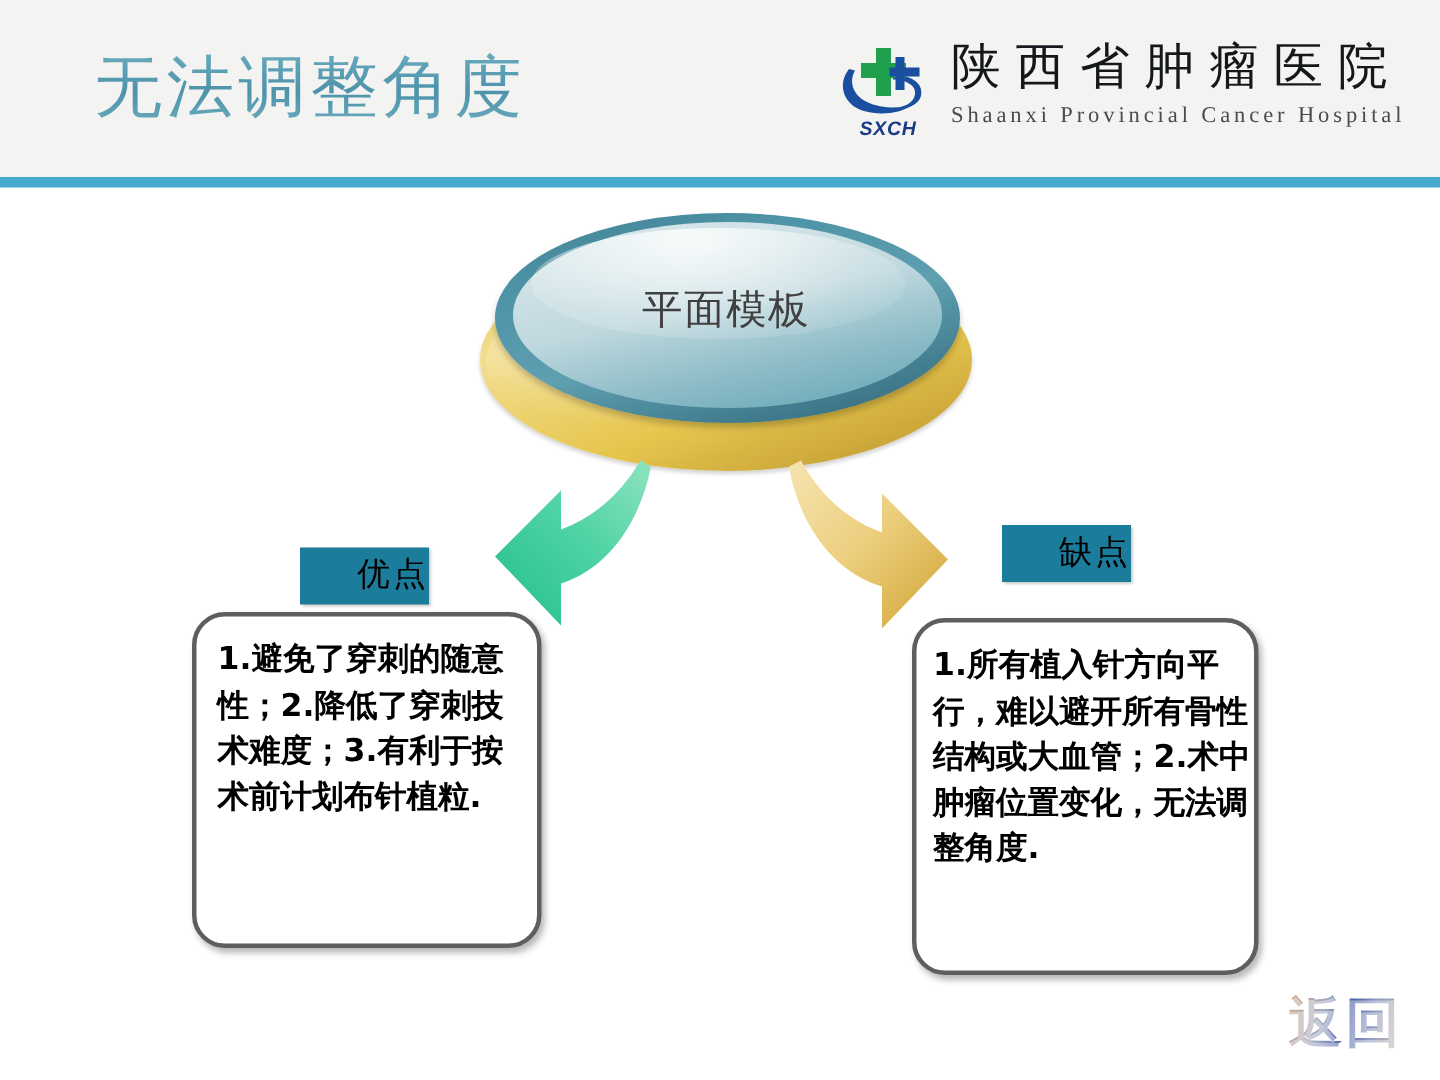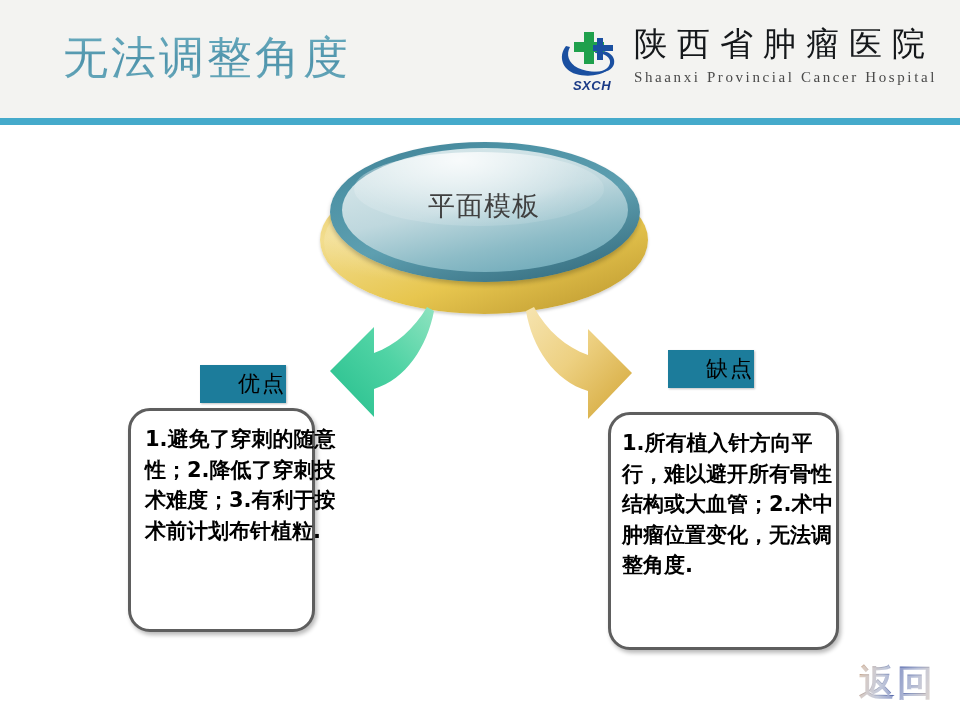--- a/index.html
+++ b/index.html
@@ -181,7 +181,7 @@
     color: #000000;
     letter-spacing: 0px;
   }
-  #box-pros { left: 128px; top: 408px; width: 187px; height: 224px; }
+  #box-pros { left: 128px; top: 408px; width: 233px; height: 224px; }
   #box-pros .callout-text {
     position: absolute;
     left: 14px; top: 13px;

